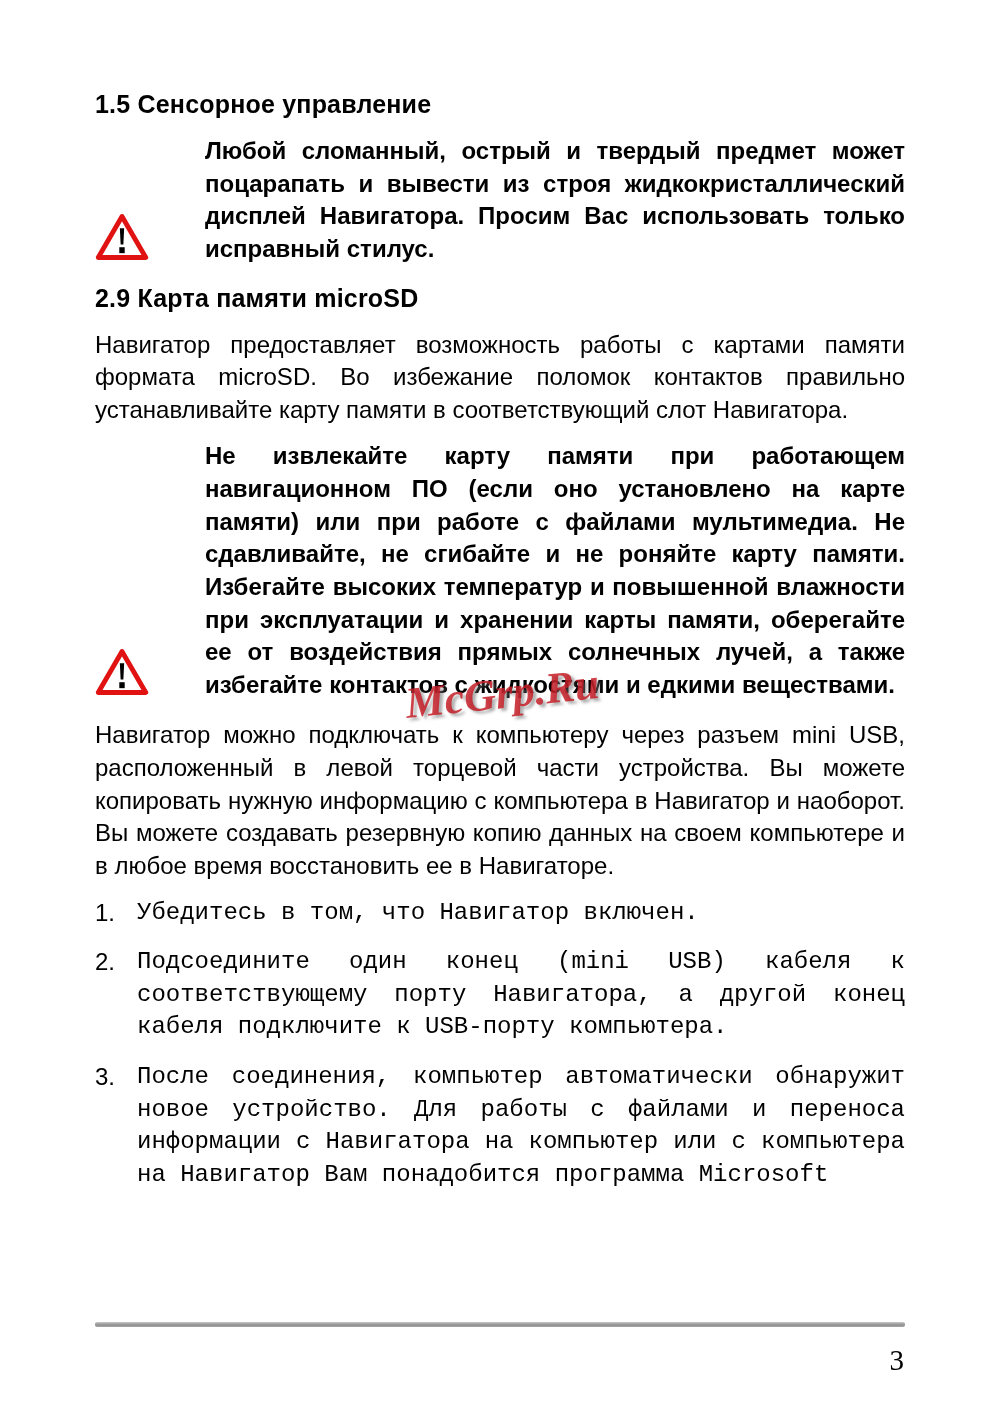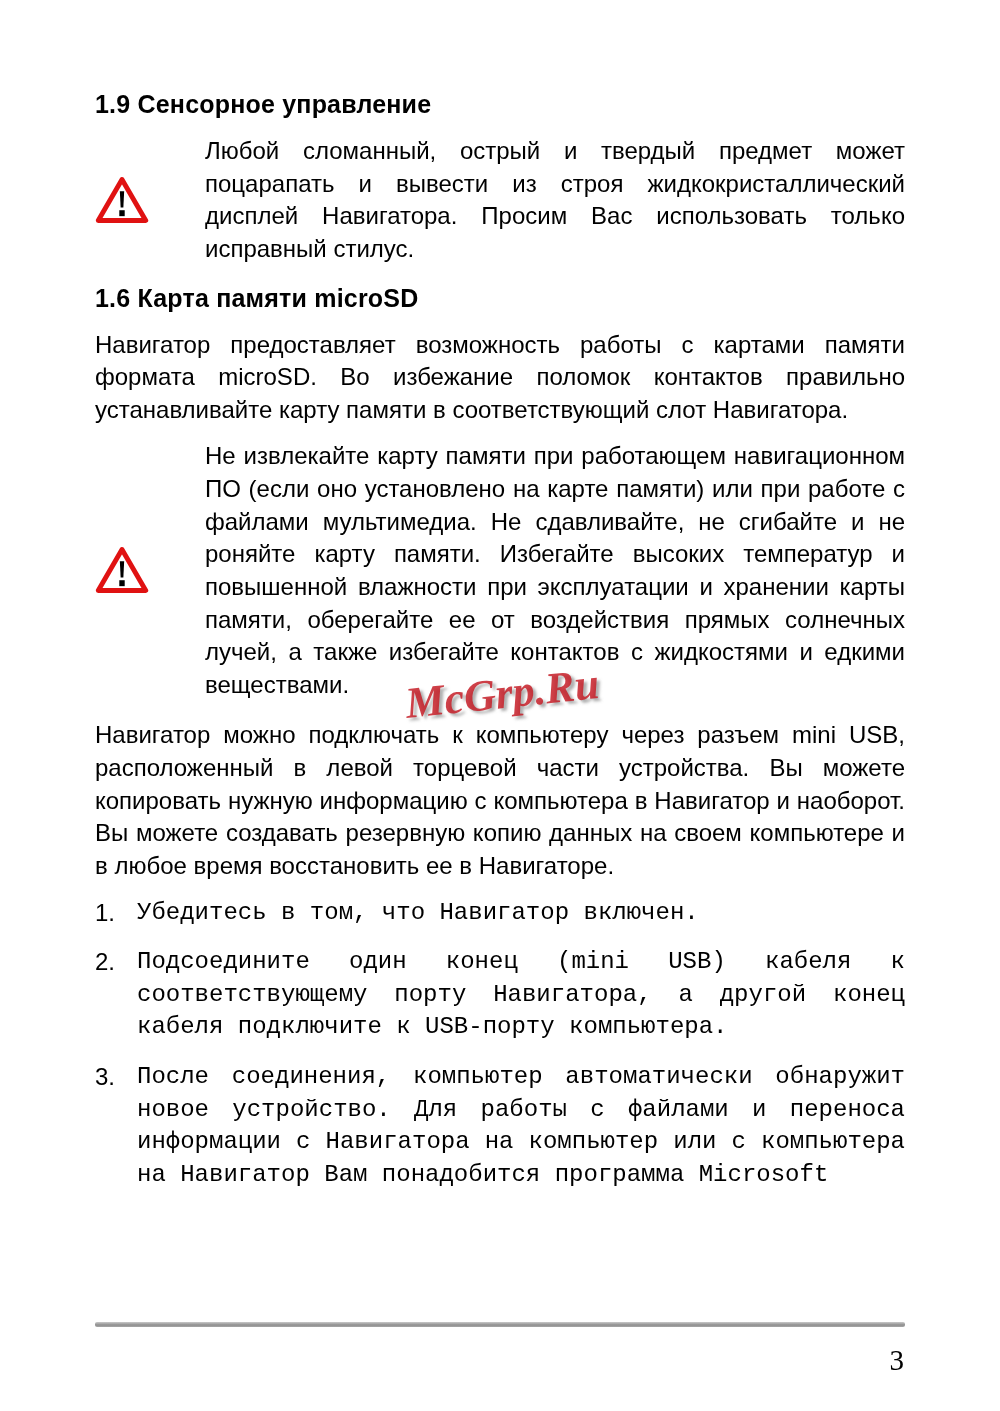--- a/index.html
+++ b/index.html
@@ -105,7 +105,7 @@
 
   <div class="content">
 
-    <div class="section-heading first">1.9 Сенсорное управление</div>
+    <div class="section-heading first">1.5 Сенсорное управление</div>
 
     <div class="warning">
       <div class="warn-icon-col">

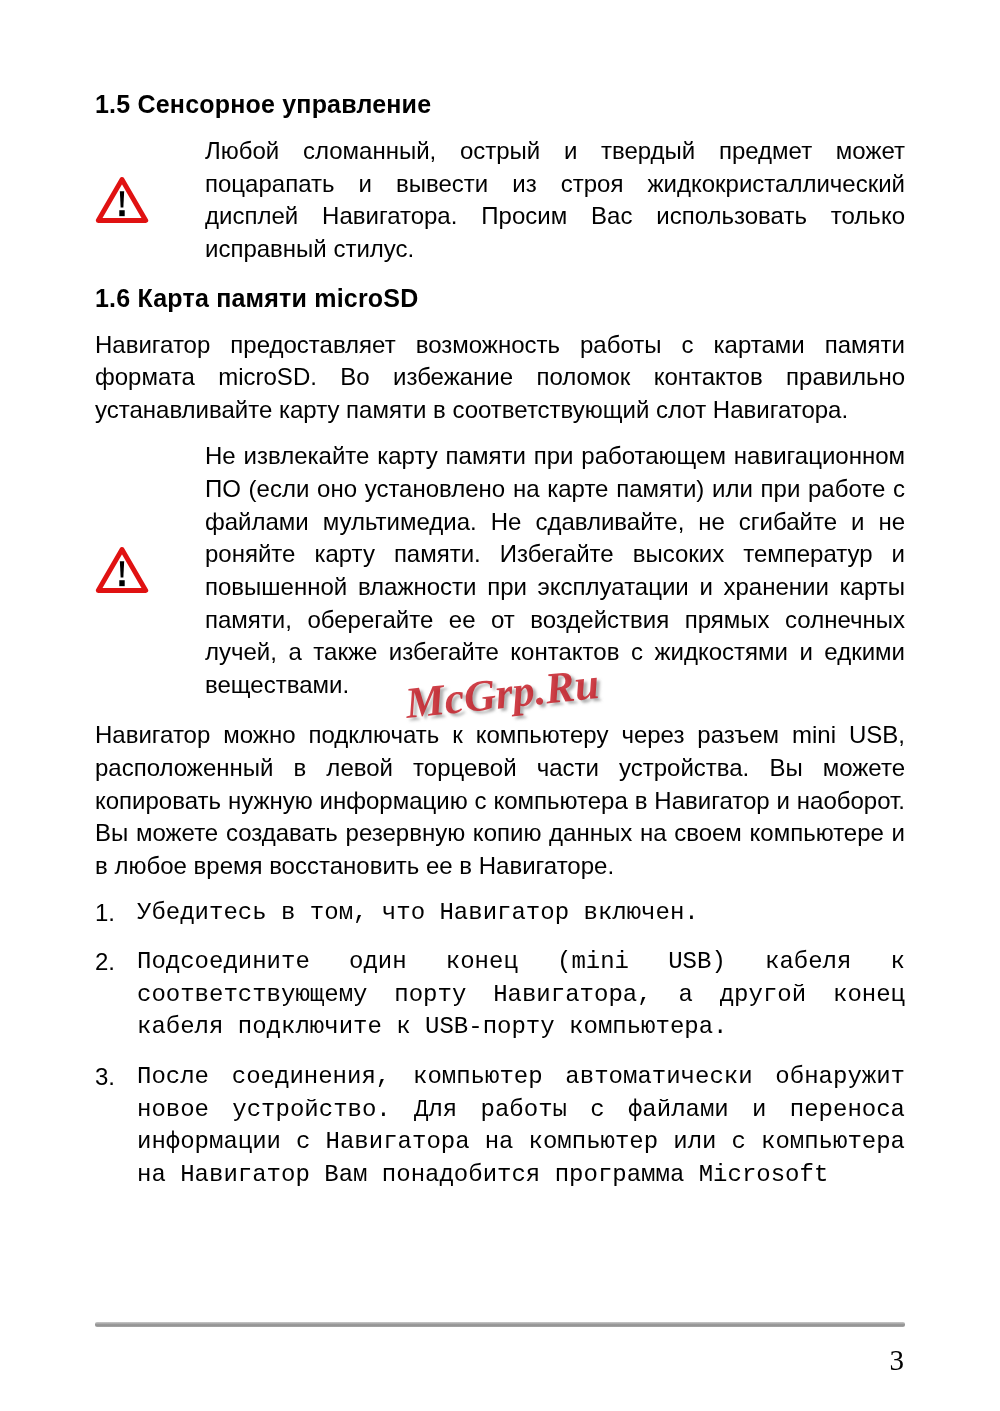--- a/index.html
+++ b/index.html
@@ -38,8 +38,9 @@
   }
   .warning {
     display: flex;
-    align-items: center;
+    align-items: flex-end;
     margin: 8px 0 18px 0;
+    font-weight: bold;
   }
   .warn-icon-col {
     flex: 0 0 110px;

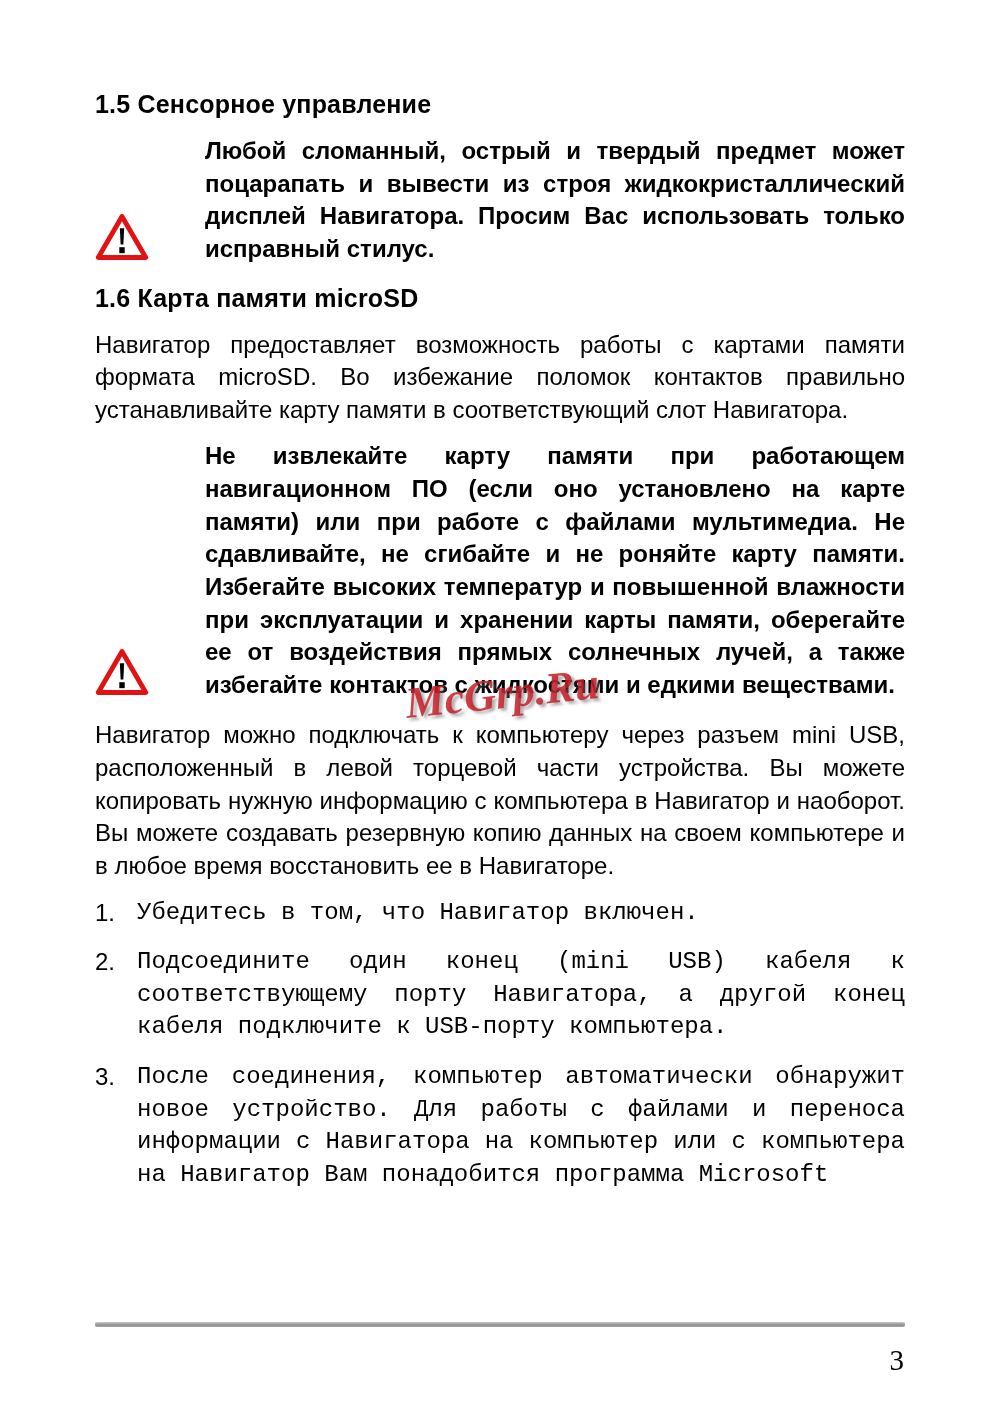--- a/index.html
+++ b/index.html
@@ -121,7 +121,7 @@
       <div class="warn-text">Любой сломанный, острый и твердый предмет может поцарапать и вывести из строя жидкокристаллический дисплей Навигатора. Просим Вас использовать только исправный стилус.</div>
     </div>
 
-    <div class="section-heading">1.6 Карта памяти microSD</div>
+    <div class="section-heading">2.9 Карта памяти microSD</div>
     <div class="para">Навигатор предоставляет возможность работы с картами памяти формата microSD. Во избежание поломок контактов правильно устанавливайте карту памяти в соответствующий слот Навигатора.</div>
 
     <div class="warning">

